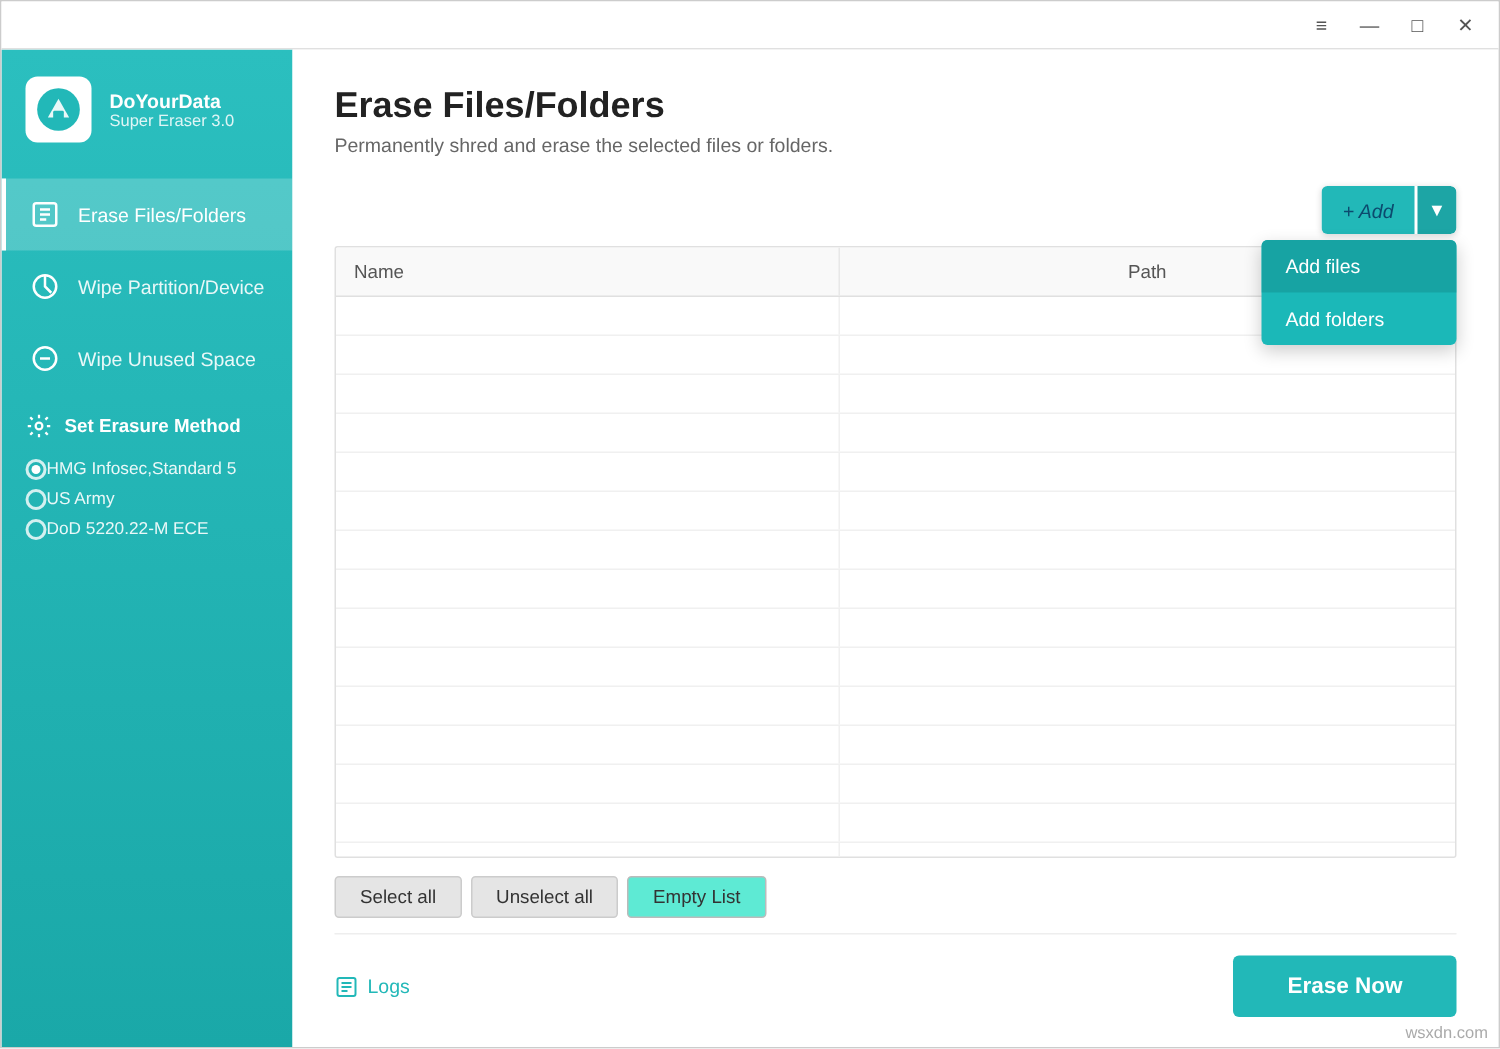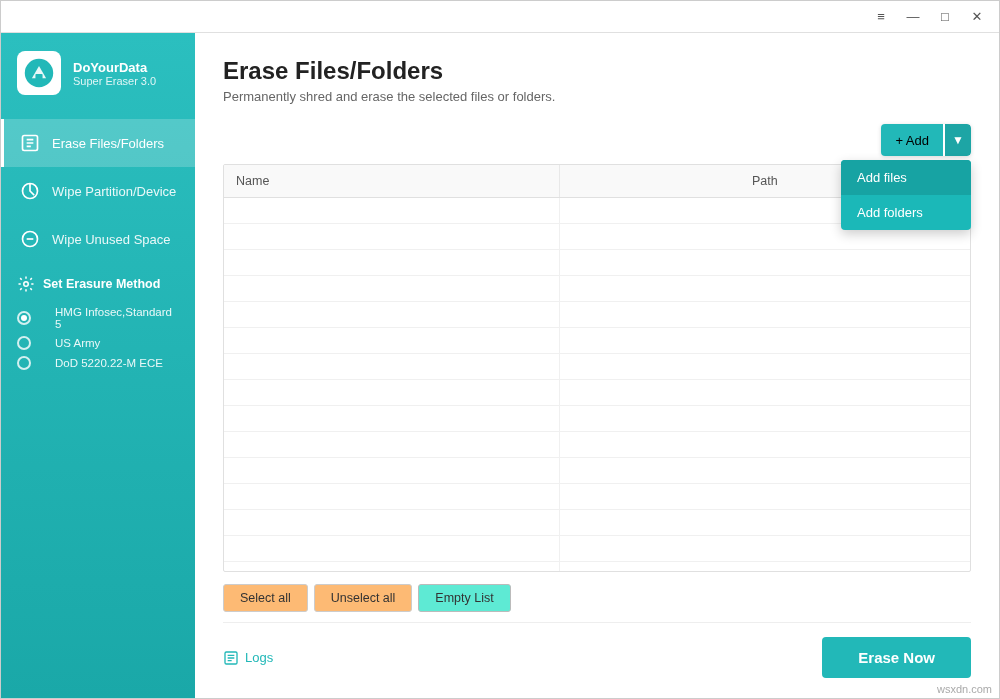--- a/index.html
+++ b/index.html
@@ -115,9 +115,10 @@
     .add-btn-group { display: flex; border-radius: 4px; overflow: hidden; box-shadow: 0 1px 4px rgba(0,0,0,0.15); }
     .add-btn-main {
       display: flex; align-items: center; gap: 6px;
-      background: #22b8b8; color: #000000;
+      background: #22b8b8; color: #0c4a6e;
       border: none; padding: 7px 14px; font-size: 13px; font-weight: 500;
       cursor: pointer;
+      font-style: italic;
     }
 
     

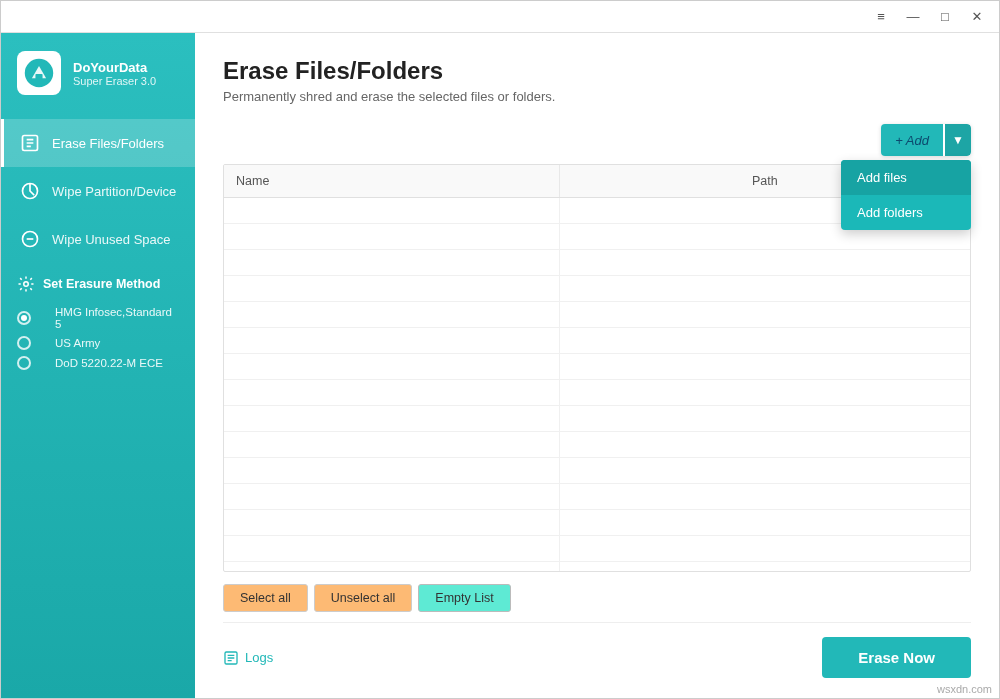--- a/index.html
+++ b/index.html
@@ -83,7 +83,7 @@
     }
     .erasure-title svg { width: 18px; height: 18px; }
     .erasure-option {
-      display: flex; align-items: center; gap: 24px;
+      display: flex; align-items: center; gap: 0;
       padding: 3px 0;
       cursor: pointer;
     }

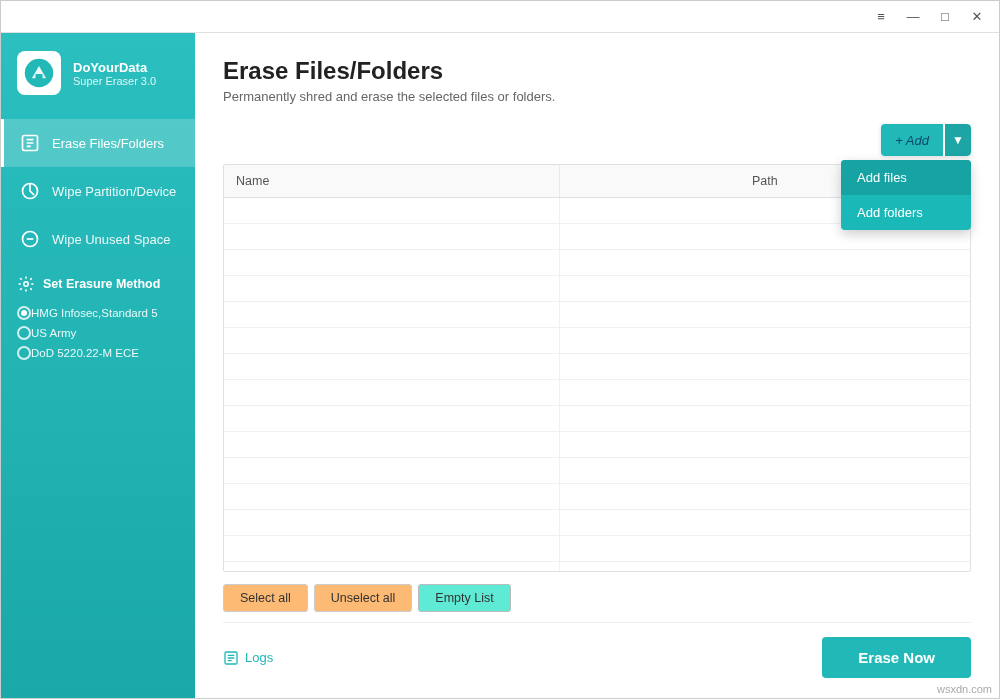--- a/index.html
+++ b/index.html
@@ -184,7 +184,7 @@
     .btn {
       padding: 6px 16px;
       border: 1px solid #ccc;
-      background: #fdba74;
+      background: #e5e5e5;
       border-radius: 3px;
       font-size: 12.5px;
       color: #333;

